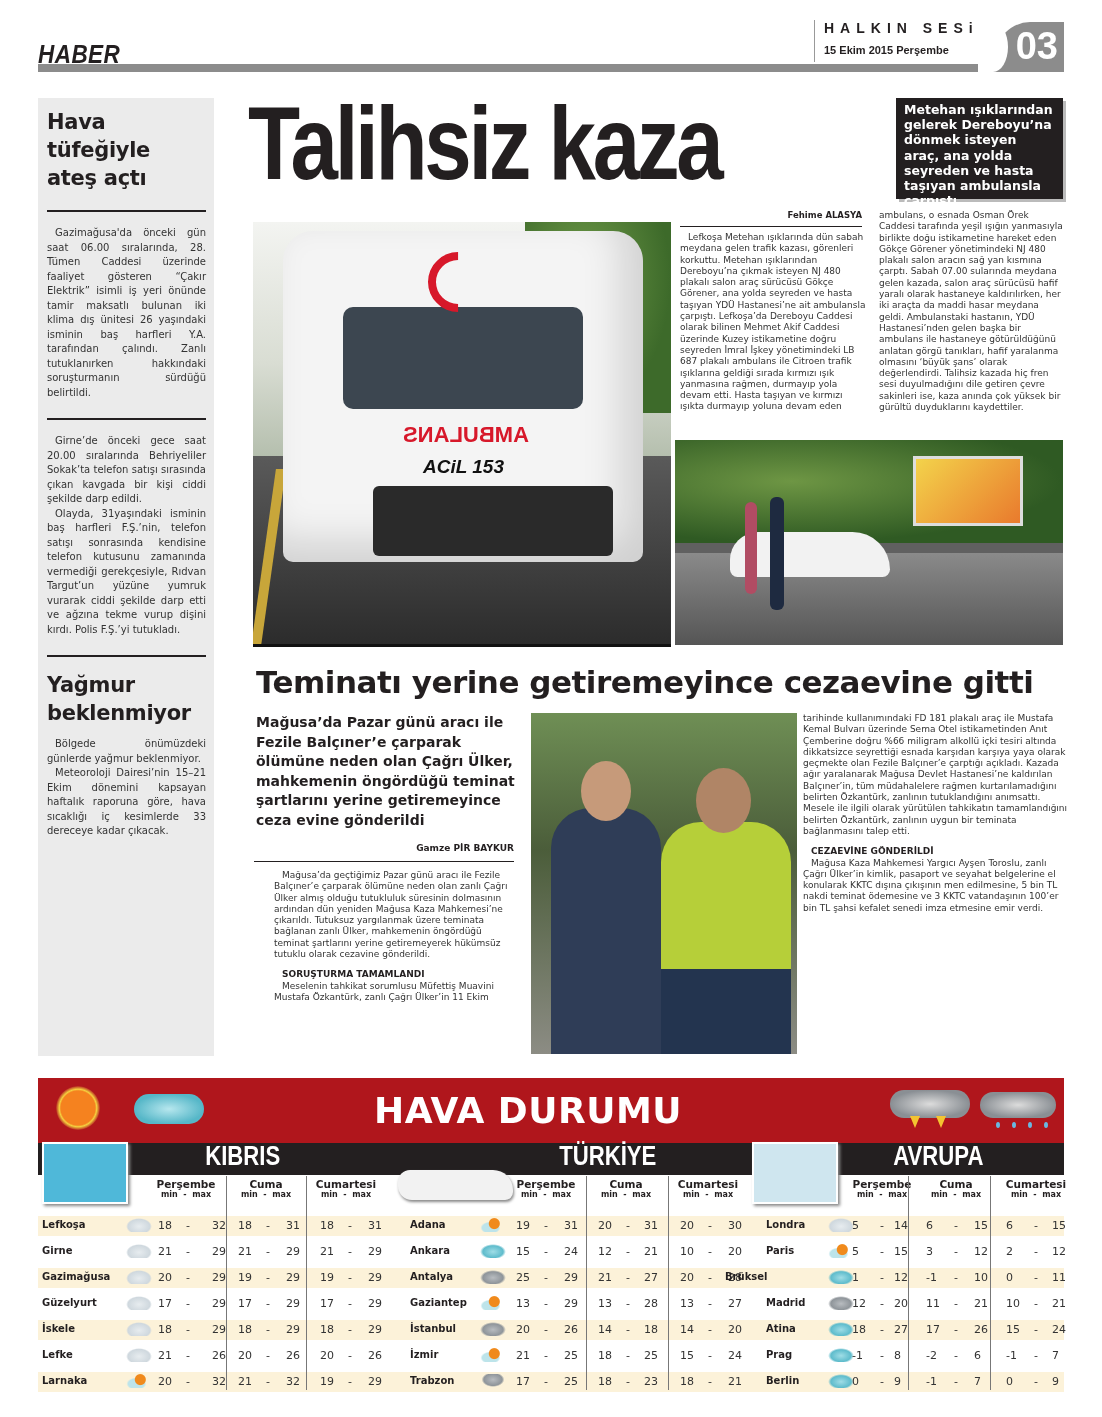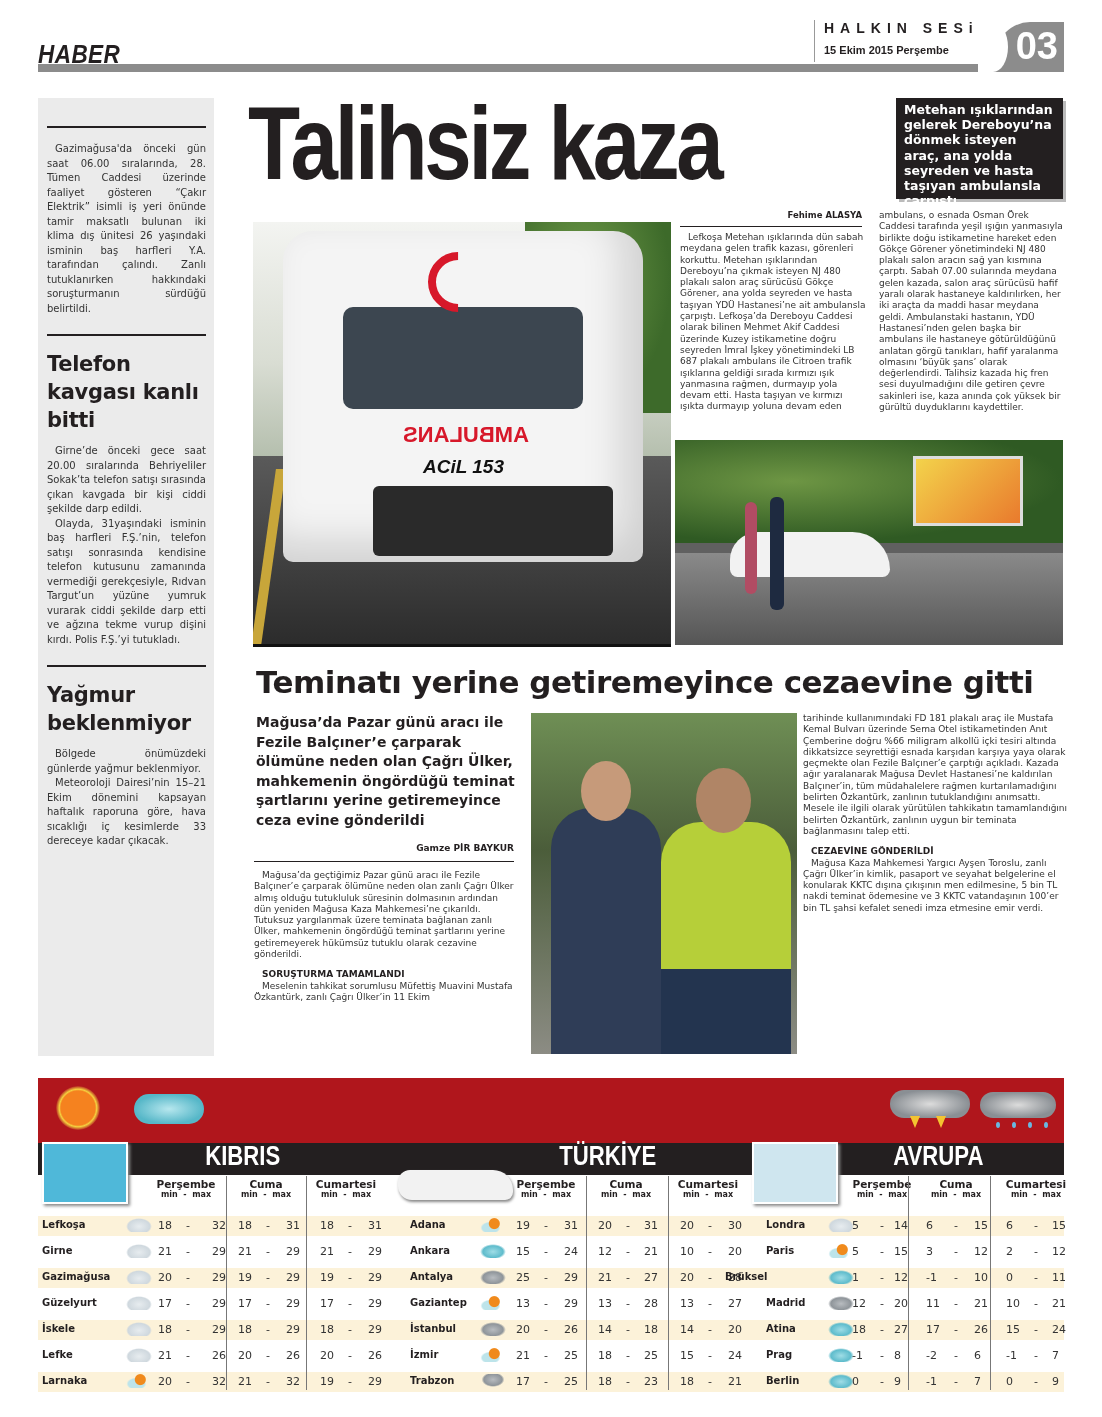--- a/index.html
+++ b/index.html
@@ -122,6 +122,7 @@
 
 <div class="side">
   <div class="story">
+    <h2>Hava tüfeğiyle ateş açtı</h2>
   </div>
   <div class="rule"></div>
   <div class="story">

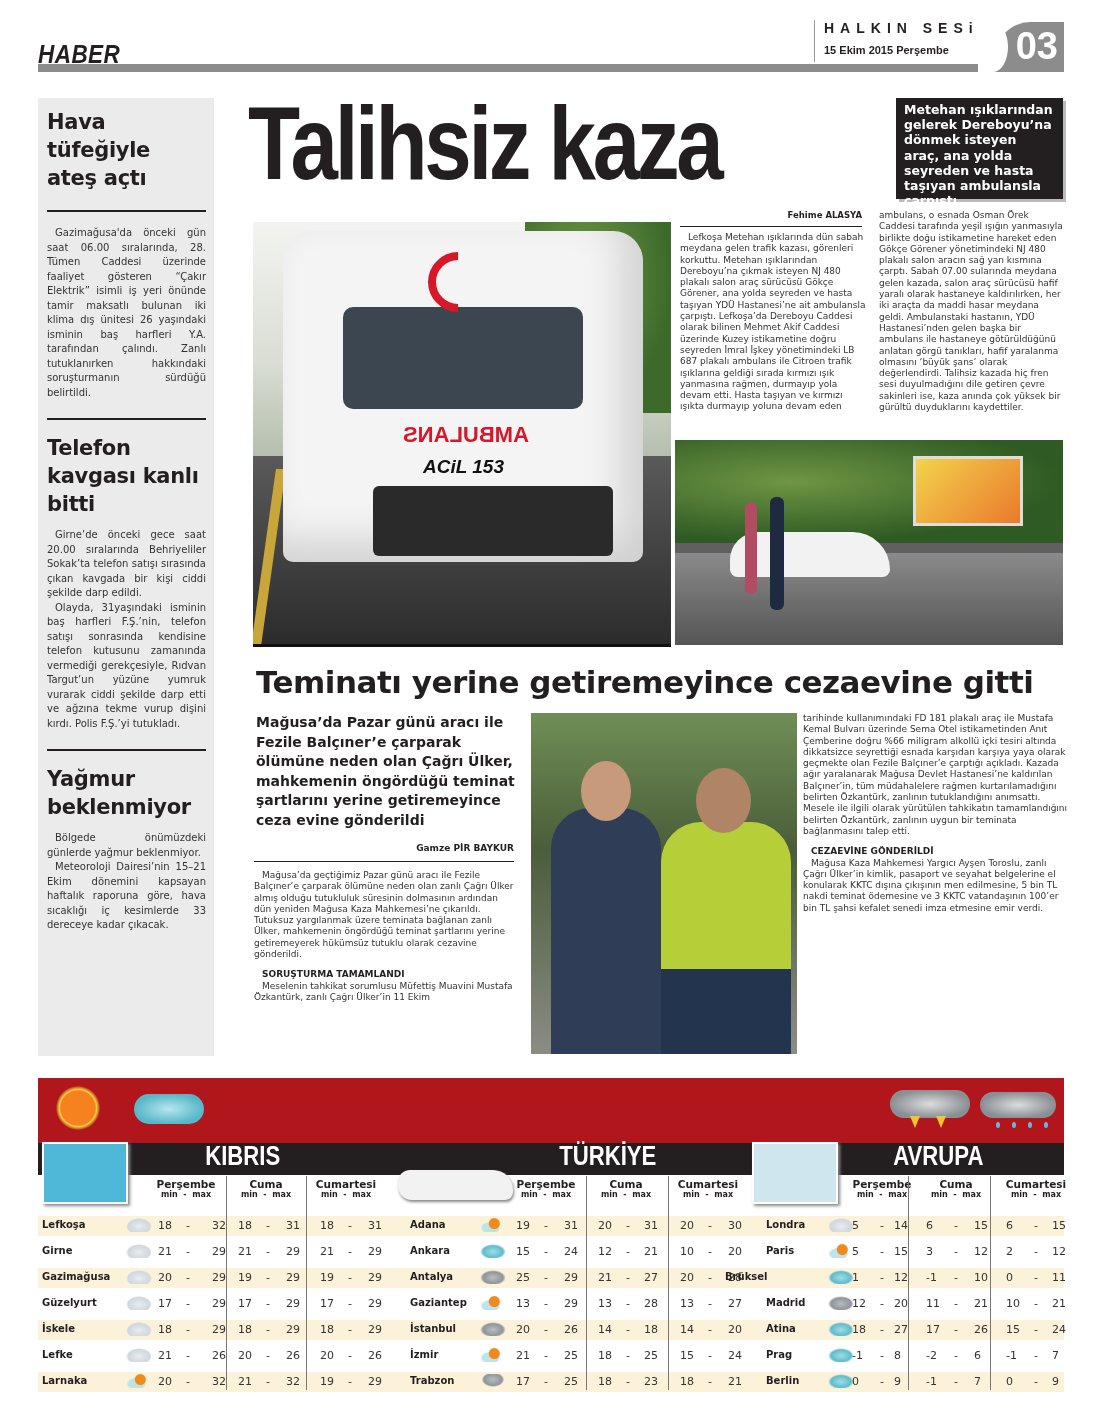--- a/index.html
+++ b/index.html
@@ -130,7 +130,6 @@
   </div>
   <div class="rule"></div>
   <div class="story">
-    <h2>Telefon kavgası kanlı bitti</h2>
     <p>Girne’de önceki gece saat 20.00 sıralarında Behriyeliler Sokak’ta telefon satışı sırasında çıkan kavgada bir kişi ciddi şekilde darp edildi.</p>
     <p>Olayda, 31yaşındaki isminin baş harfleri F.Ş.’nin, telefon satışı sonrasında kendisine telefon kutusunu zamanında vermediği gerekçesiyle, Rıdvan Targut’un yüzüne yumruk vurarak ciddi şekilde darp etti ve ağzına tekme vurup dişini kırdı. Polis F.Ş.’yi tutukladı.</p>
   </div>

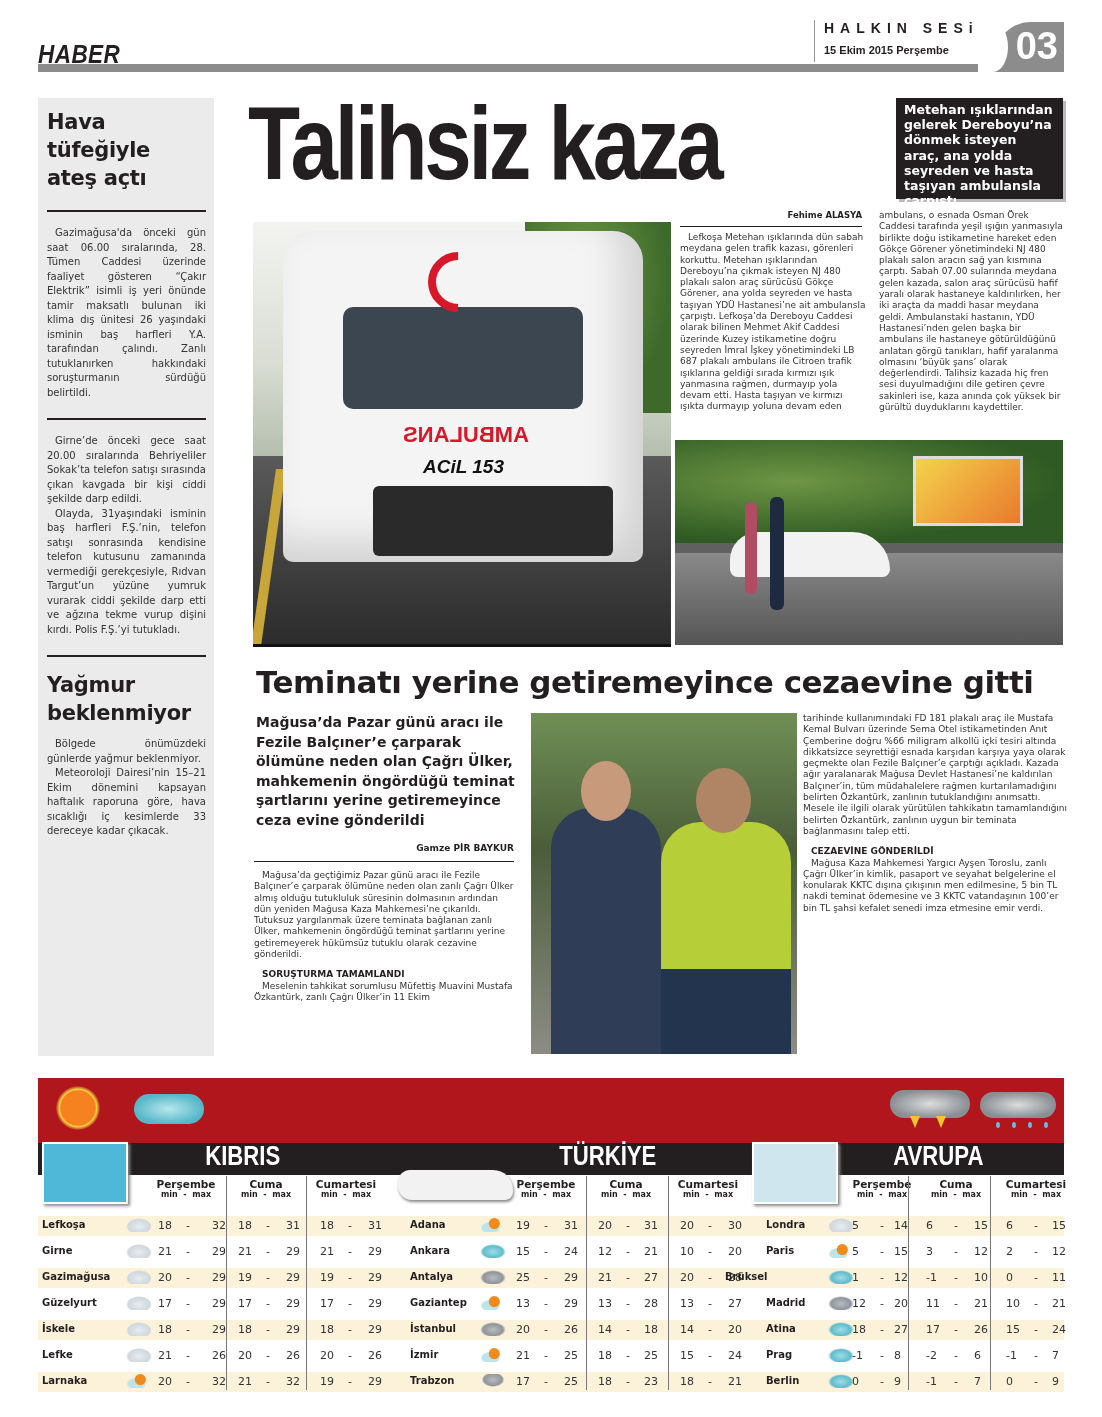--- a/index.html
+++ b/index.html
@@ -61,7 +61,7 @@
   .byline2 { position: absolute; left: 256px; top: 843px; width: 258px; text-align: right; font-weight: bold; font-size: 9px; color: #231f20; }
   .art2rule { position: absolute; left: 254px; top: 861px; width: 260px; height: 1px; background: #231f20; }
   .art2c1 { position: absolute; left: 254px; top: 870px; width: 262px; font-size: 9px; line-height: 11.3px; color: #333; }
-  .art2c1 p { text-indent: 8px; }
+  .art2c1 p { text-indent: 8px; margin-left: 20px; }
   .art2c1 .sub, .art2c3 .sub { font-weight: bold; text-indent: 8px; margin-top: 9px; color: #231f20; }
   .art2c3 { position: absolute; left: 803px; top: 713px; width: 265px; font-size: 9px; line-height: 11.3px; color: #333; }
   .art2c3 p { text-indent: 0; }

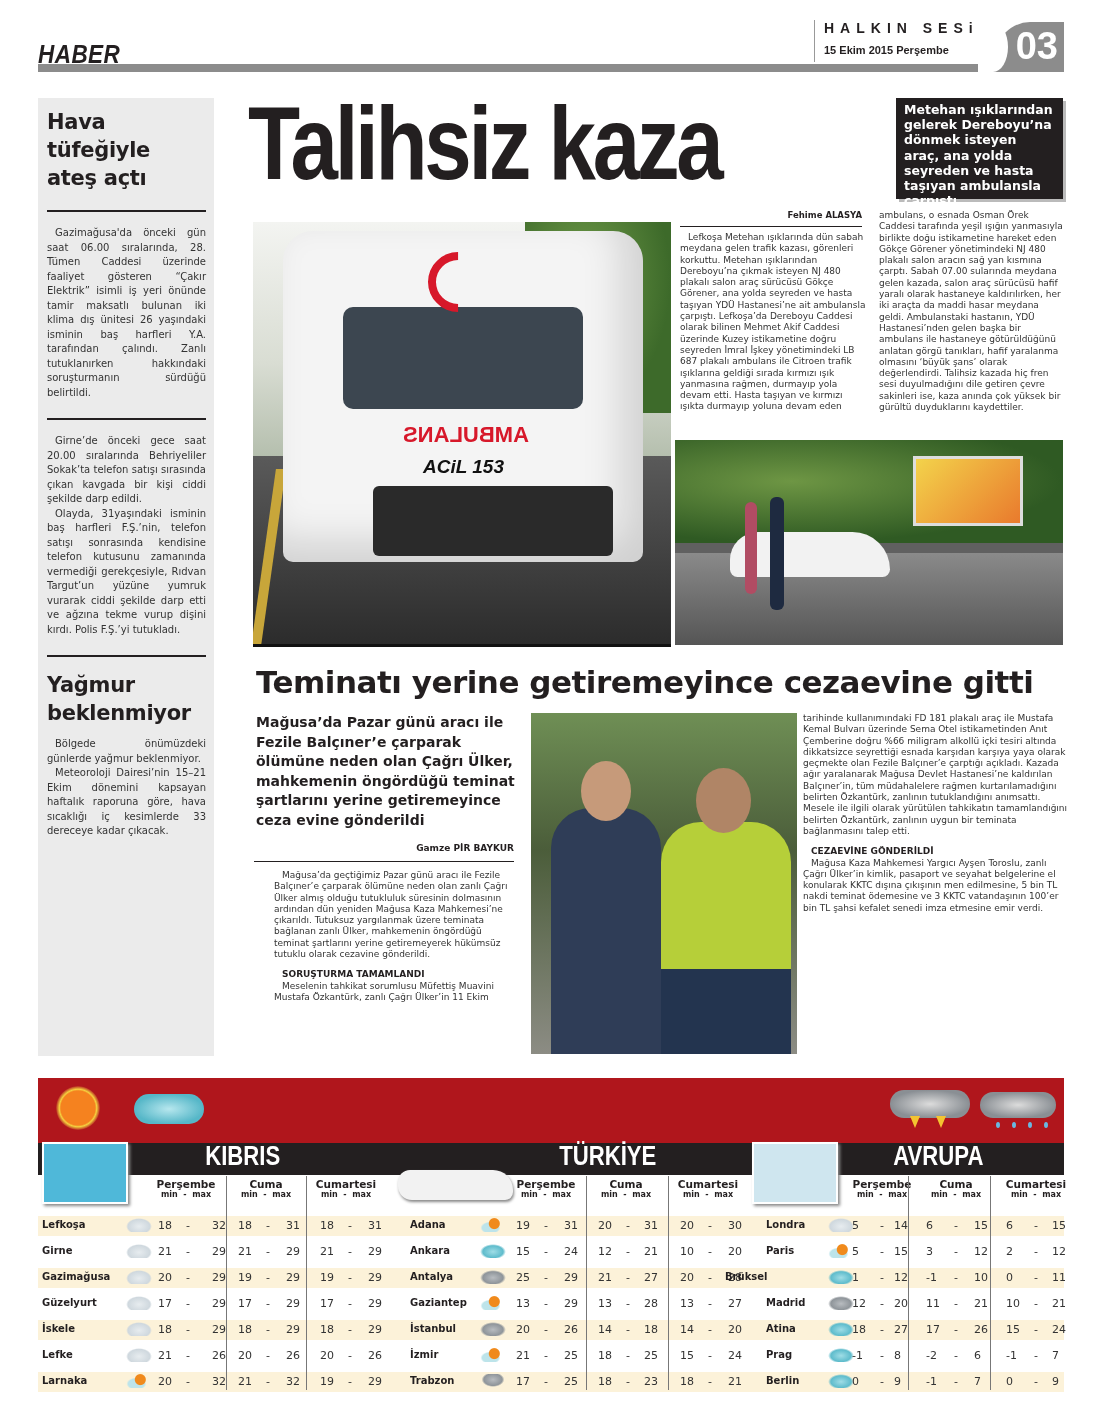--- a/index.html
+++ b/index.html
@@ -204,6 +204,7 @@
   <div class="redband"></div>
   <div class="bigsun"></div>
   <div class="bigcloud"></div>
+  <div class="wx-title">HAVA DURUMU</div>
   <div class="storm"></div>
   <div class="storm-bolt" style="left:872px"></div>
   <div class="storm-bolt" style="left:898px"></div>

